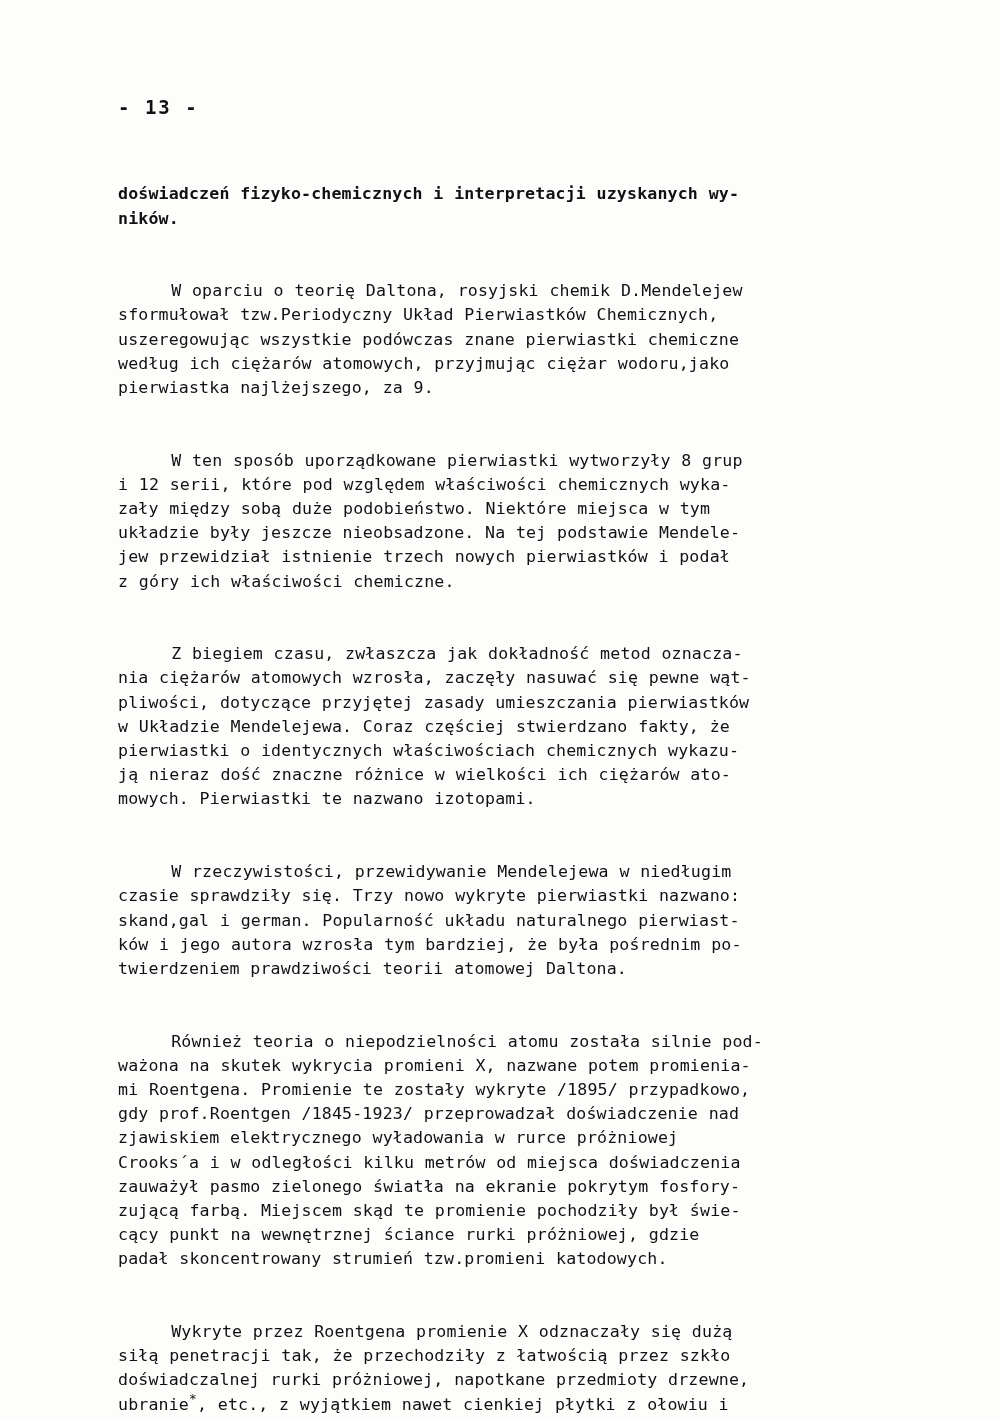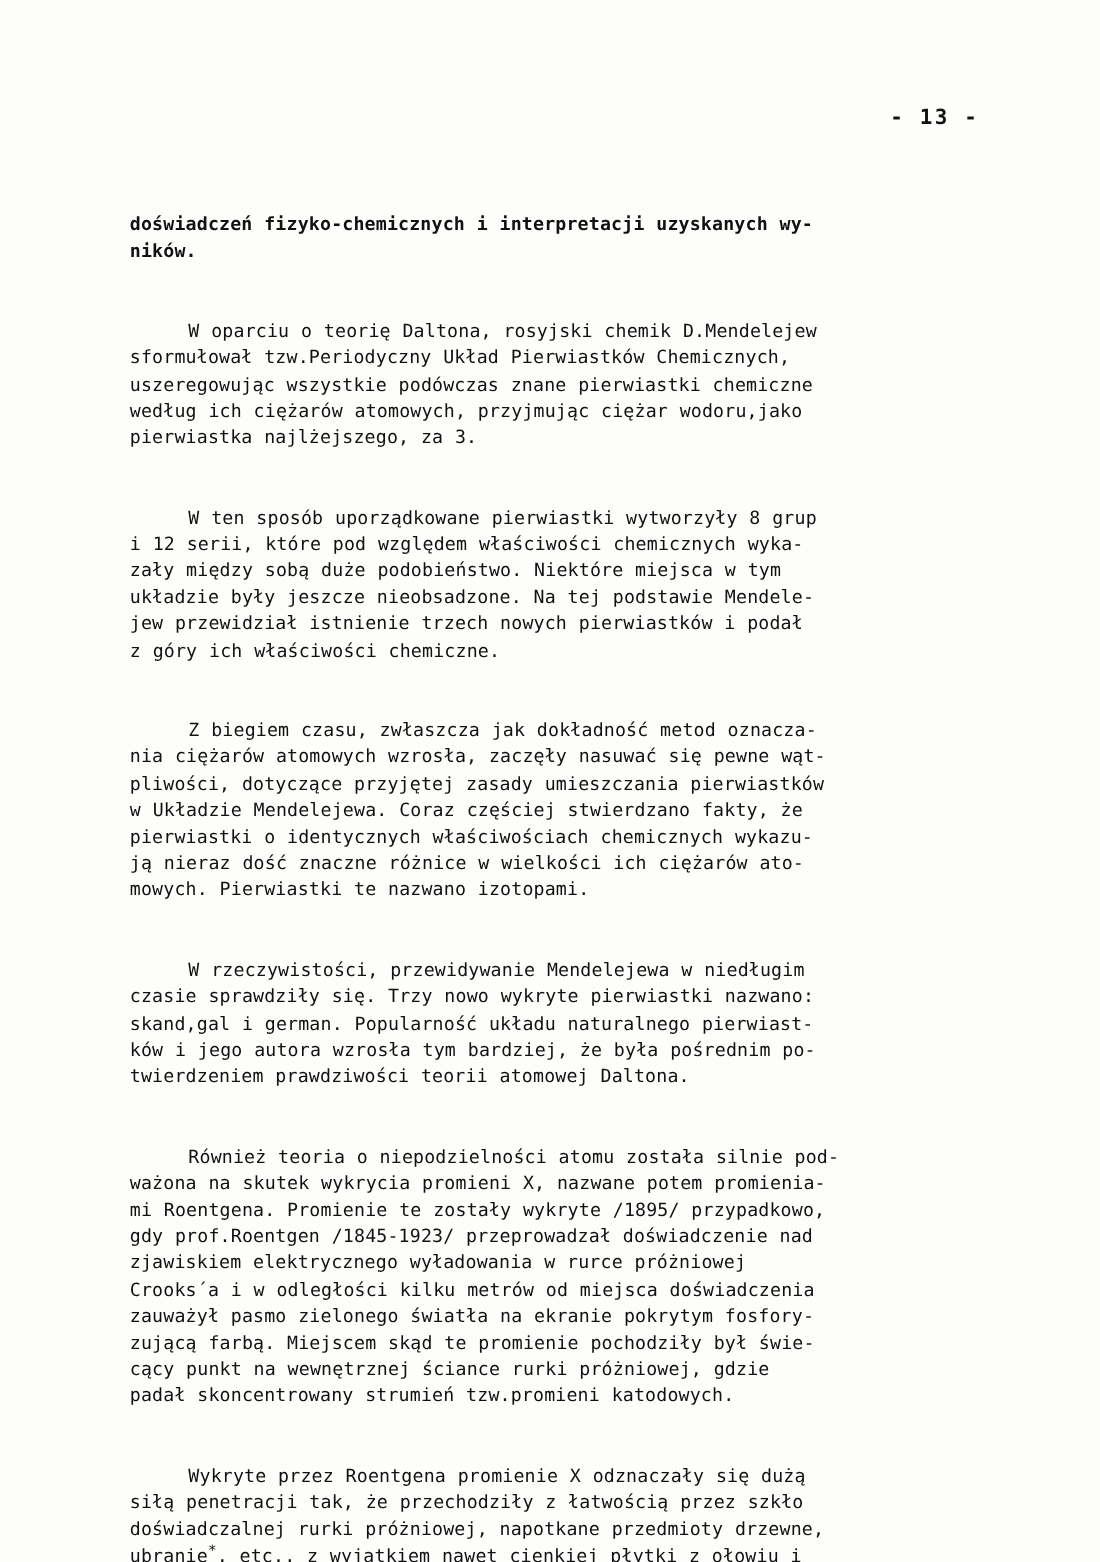--- a/index.html
+++ b/index.html
@@ -22,10 +22,10 @@
     background: #fdfdfb;
   }
   .page-number {
-    text-align: right;
+    text-align: left;
     font-size: 19px;
     letter-spacing: 2px;
-    margin: 0 0 26px 0;
+    margin: 0 0 16px 0;
     font-weight: 700;
   }
   .body-text {

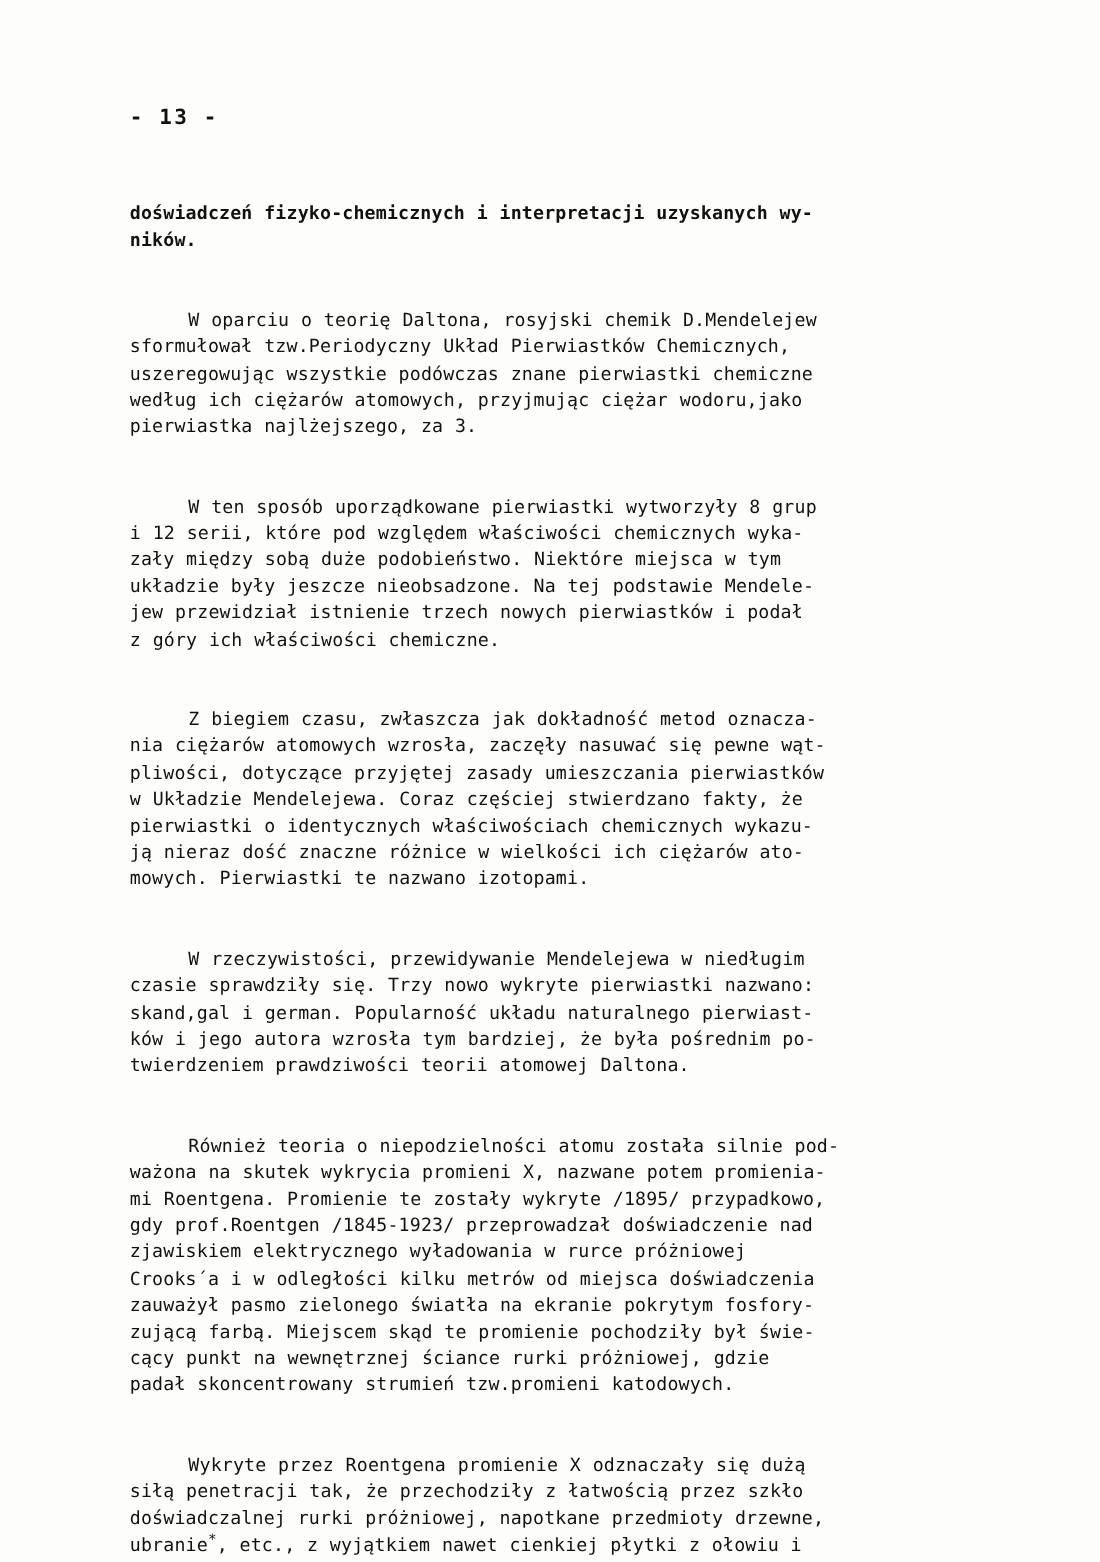--- a/index.html
+++ b/index.html
@@ -61,7 +61,7 @@
 sformułował tzw.Periodyczny Układ Pierwiastków Chemicznych,
 uszeregowując wszystkie podówczas znane pierwiastki chemiczne
 według ich ciężarów atomowych, przyjmując ciężar wodoru,jako
-pierwiastka najlżejszego, za 3.</p>
+pierwiastka najlżejszego, za 9.</p>
     <p class="para">     W ten sposób uporządkowane pierwiastki wytworzyły 8 grup
 i 12 serii, które pod względem właściwości chemicznych wyka-
 zały między sobą duże podobieństwo. Niektóre miejsca w tym

